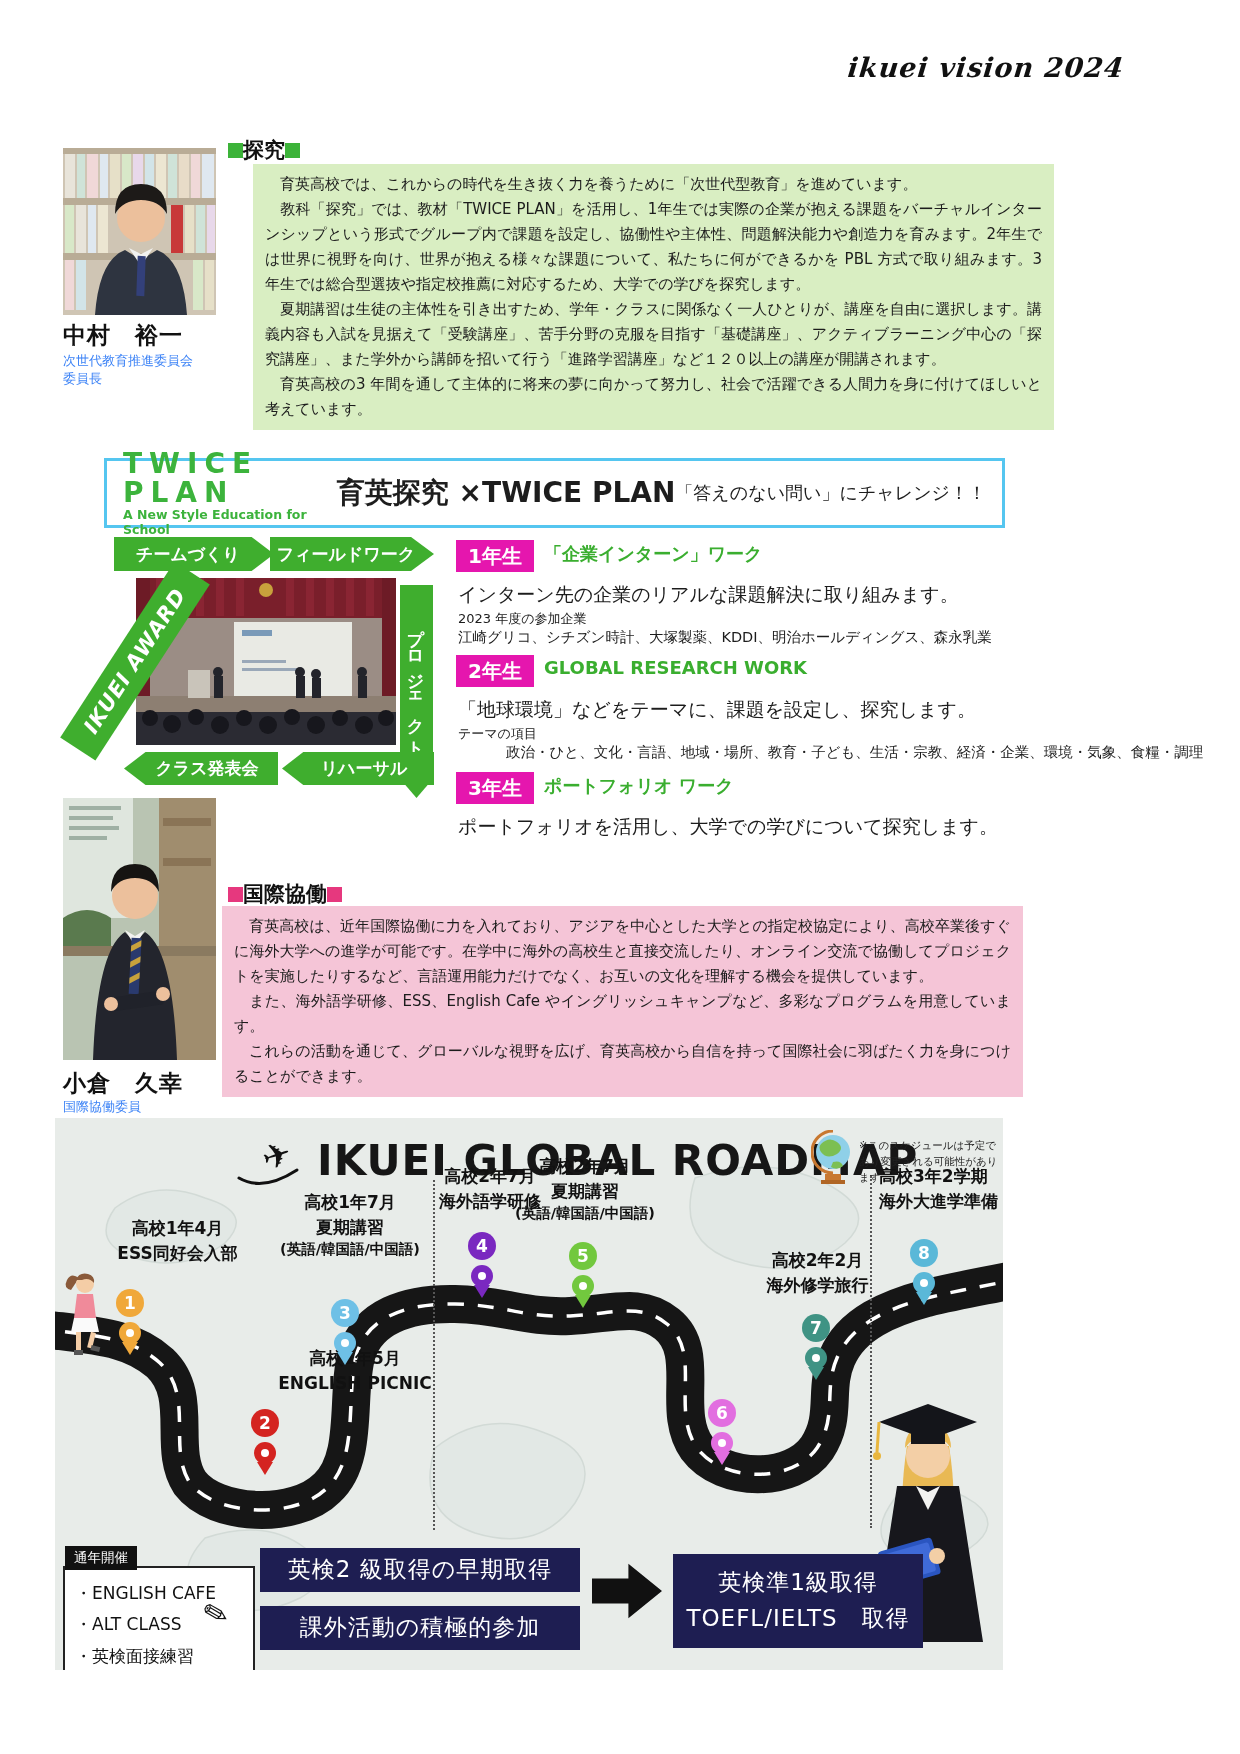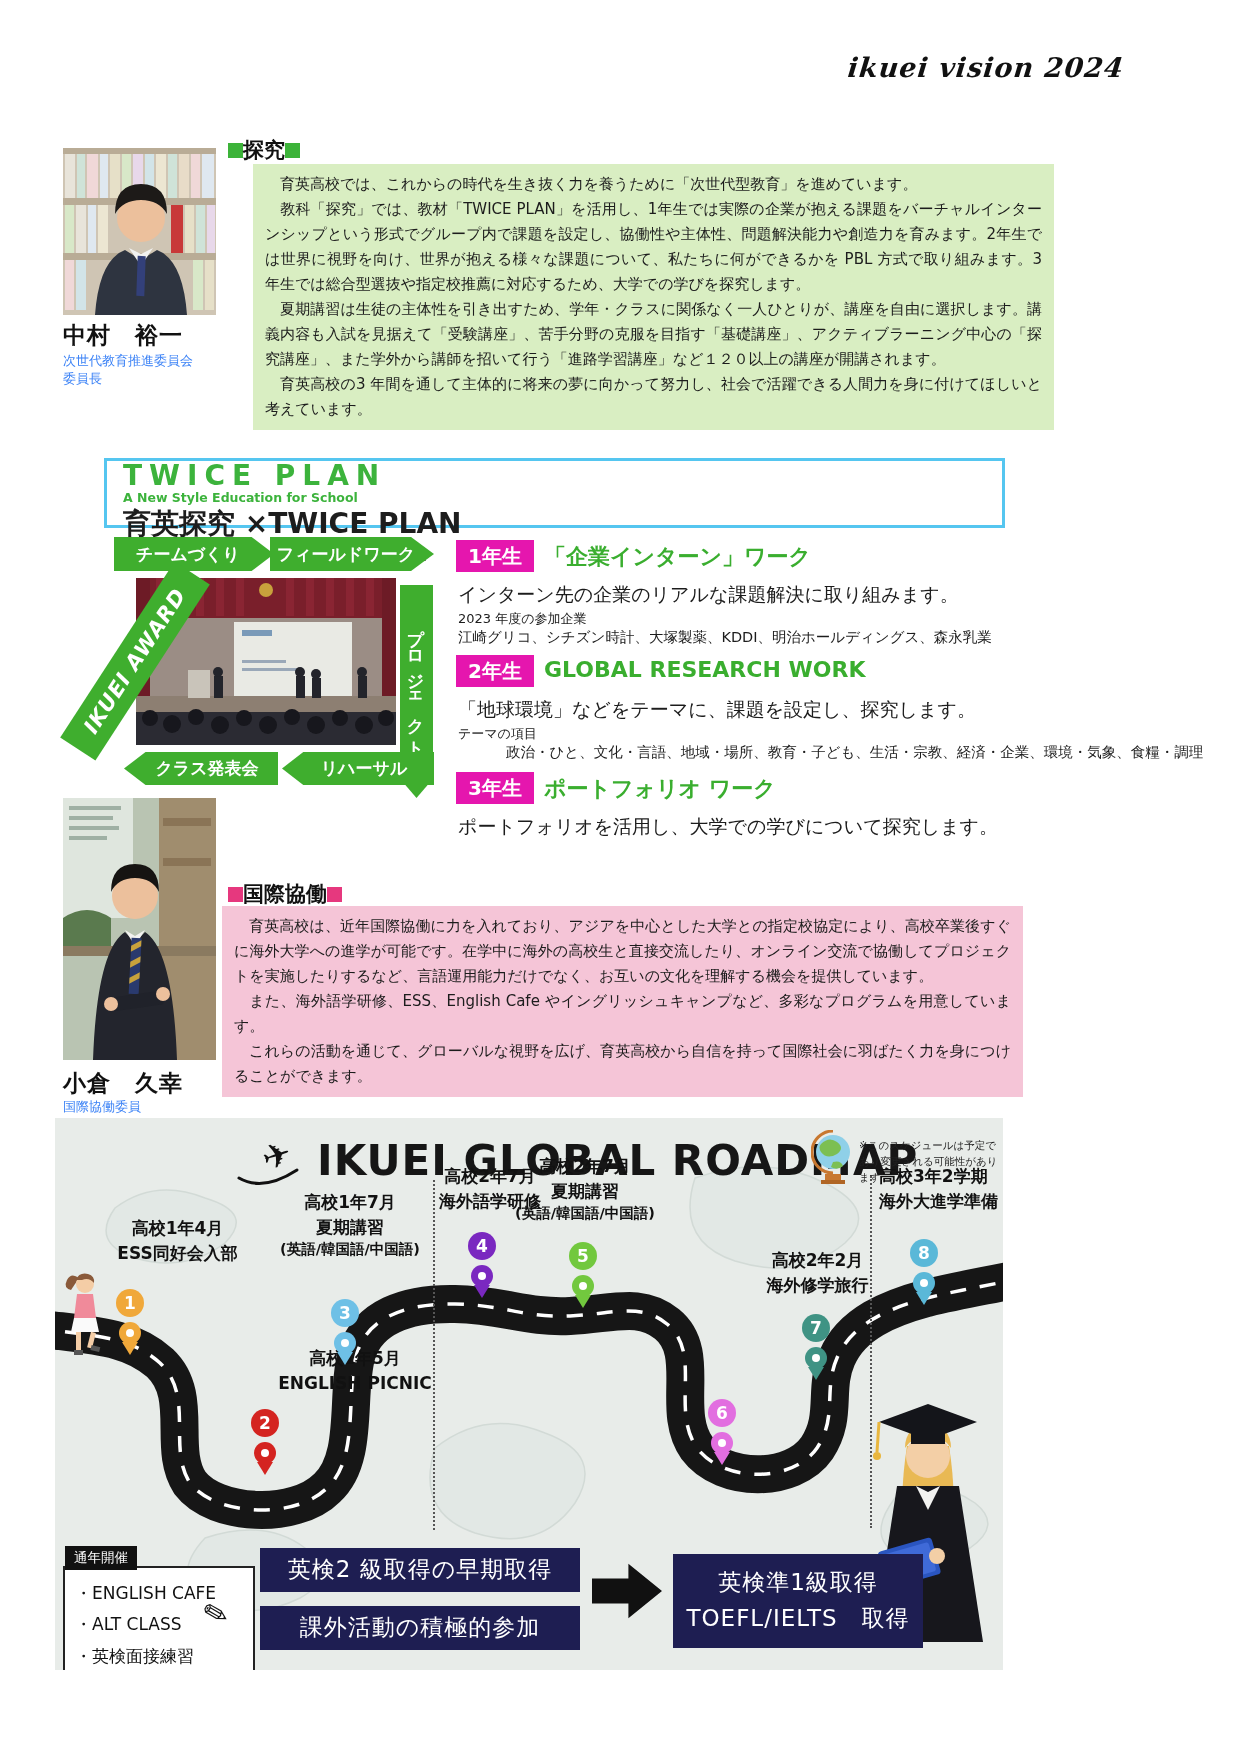--- a/index.html
+++ b/index.html
@@ -28,8 +28,8 @@
   .teacher-sub{font-size:13px;color:#3b82f6;line-height:1.4;}
 
   
-  .banner{border:3px solid #55c6f0;background:#fff;display:flex;align-items:flex-start;
-          justify-content:space-between;padding:0 16px;box-sizing:border-box;flex-direction:column;}
+  .banner{border:3px solid #55c6f0;background:#fff;display:flex;align-items:center;
+          justify-content:space-between;padding:0 16px;box-sizing:border-box;}
   .logo-main{color:#3cb33c;font-weight:800;font-size:28px;letter-spacing:7px;line-height:1.05;}
   .logo-sub{color:#3cb33c;font-weight:bold;font-size:12.5px;letter-spacing:0px;}
   .banner-title{font-size:28px;font-weight:bold;color:#1d1d1d;white-space:nowrap;}

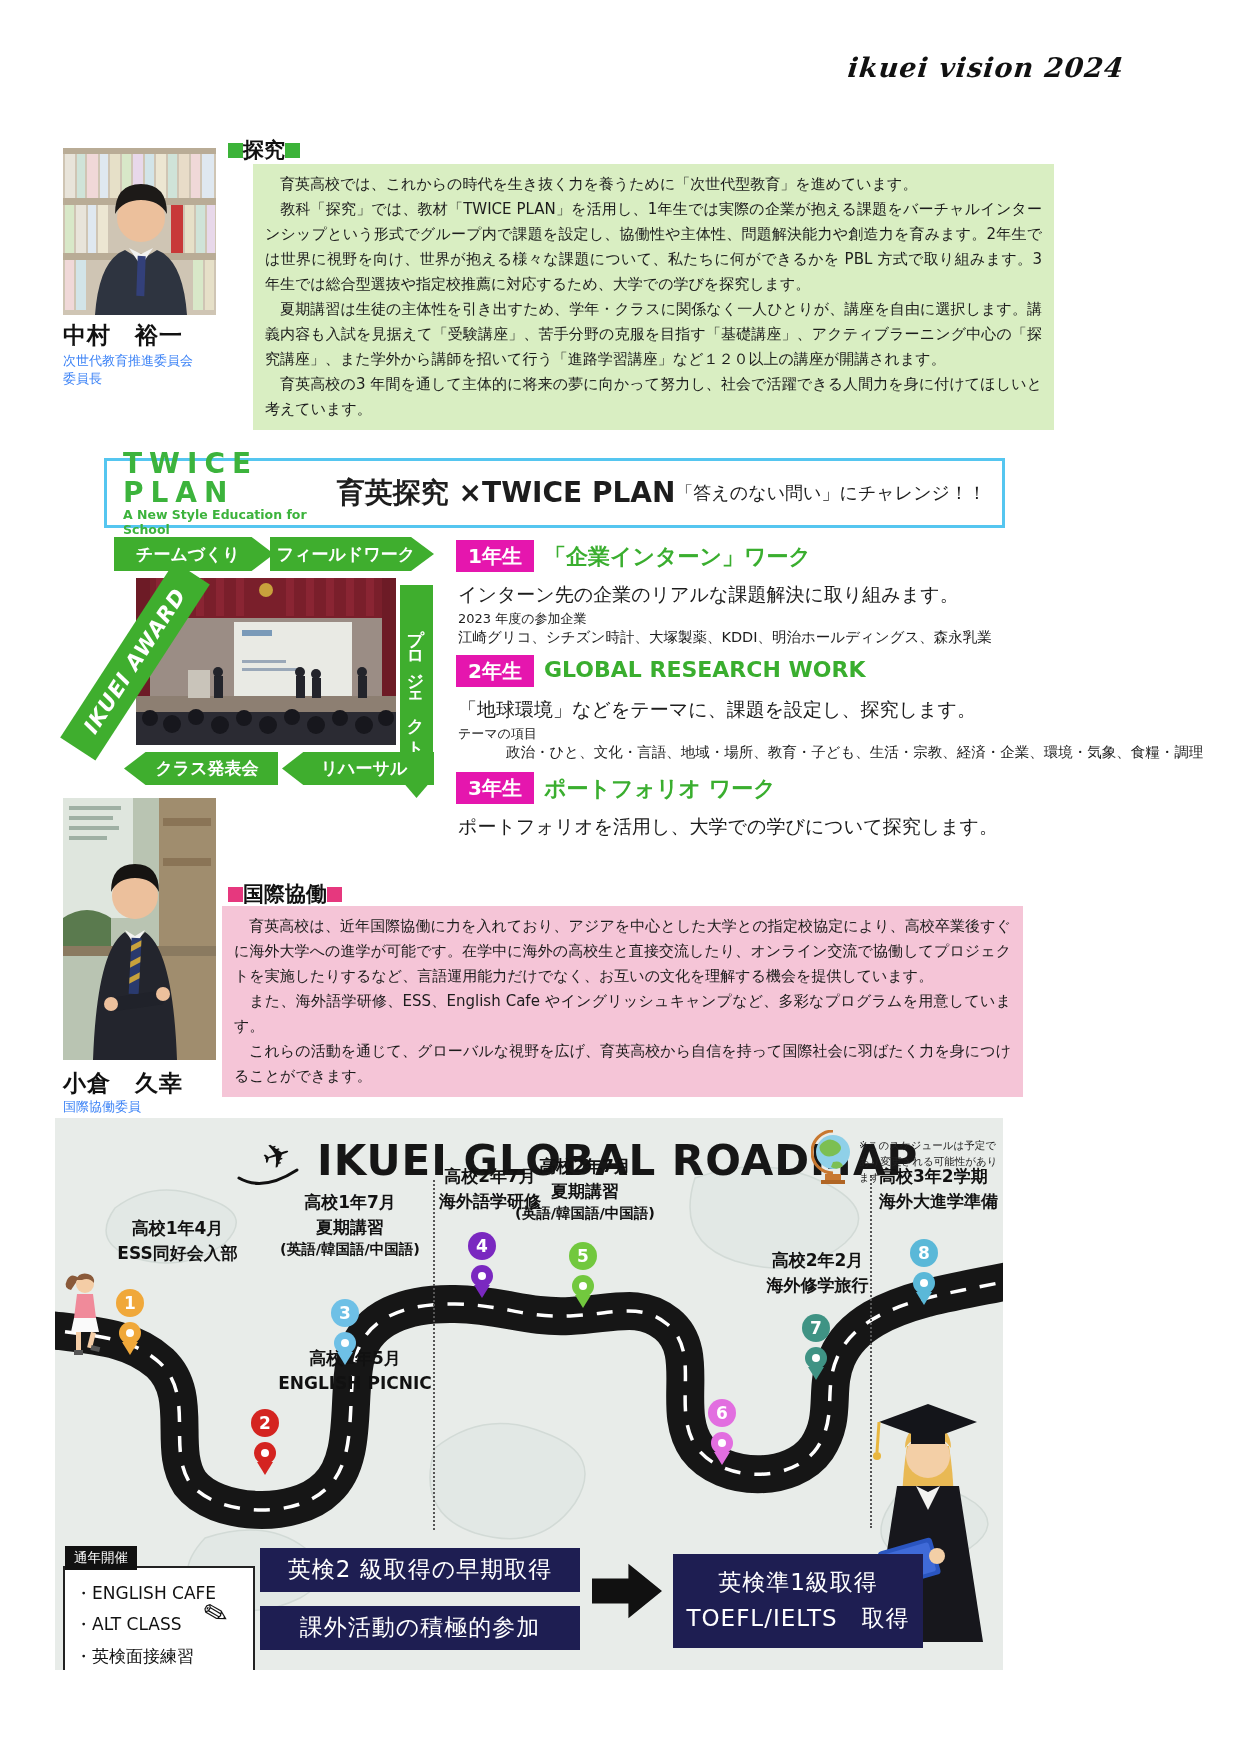--- a/index.html
+++ b/index.html
@@ -47,7 +47,7 @@
   
   .grade{position:absolute;width:78px;height:32px;background:#e516ae;color:#fff;font-size:20px;
          font-weight:bold;display:flex;align-items:center;justify-content:center;}
-  .gtitle{position:absolute;font-size:22px;font-weight:bold;color:#3aae2f;white-space:nowrap;}
+  .gtitle{position:absolute;font-size:18px;font-weight:bold;color:#3aae2f;white-space:nowrap;}
   .gdesc{position:absolute;font-size:19px;color:#1c1c1c;white-space:nowrap;}
   .gnotel{position:absolute;font-size:13px;color:#1c1c1c;}
   .gnote{position:absolute;font-size:14.5px;color:#1c1c1c;white-space:nowrap;}

